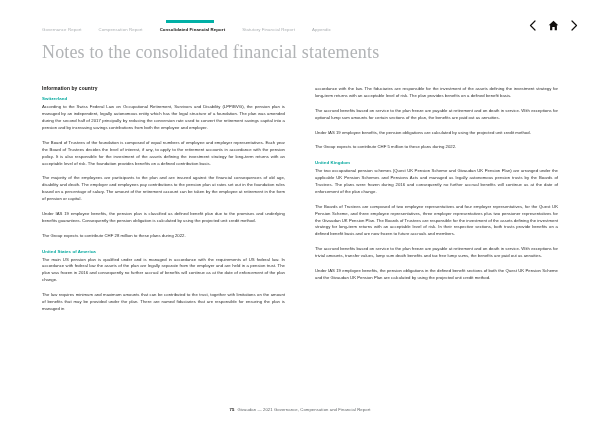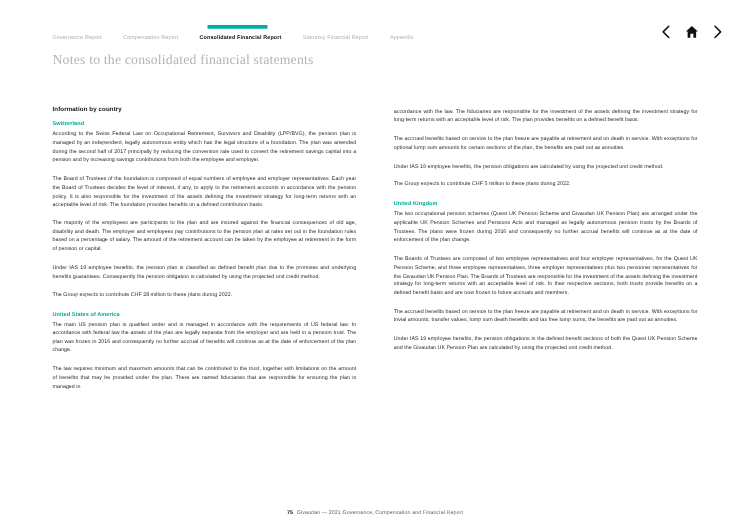--- a/index.html
+++ b/index.html
@@ -72,7 +72,7 @@
     top: 42px;
     left: 42px;
     font-family: "Liberation Serif", serif;
-    font-size: 11px;
+    font-size: 18px;
     color: #b2b4b6;
     letter-spacing: 0.15px;
     white-space: nowrap;

